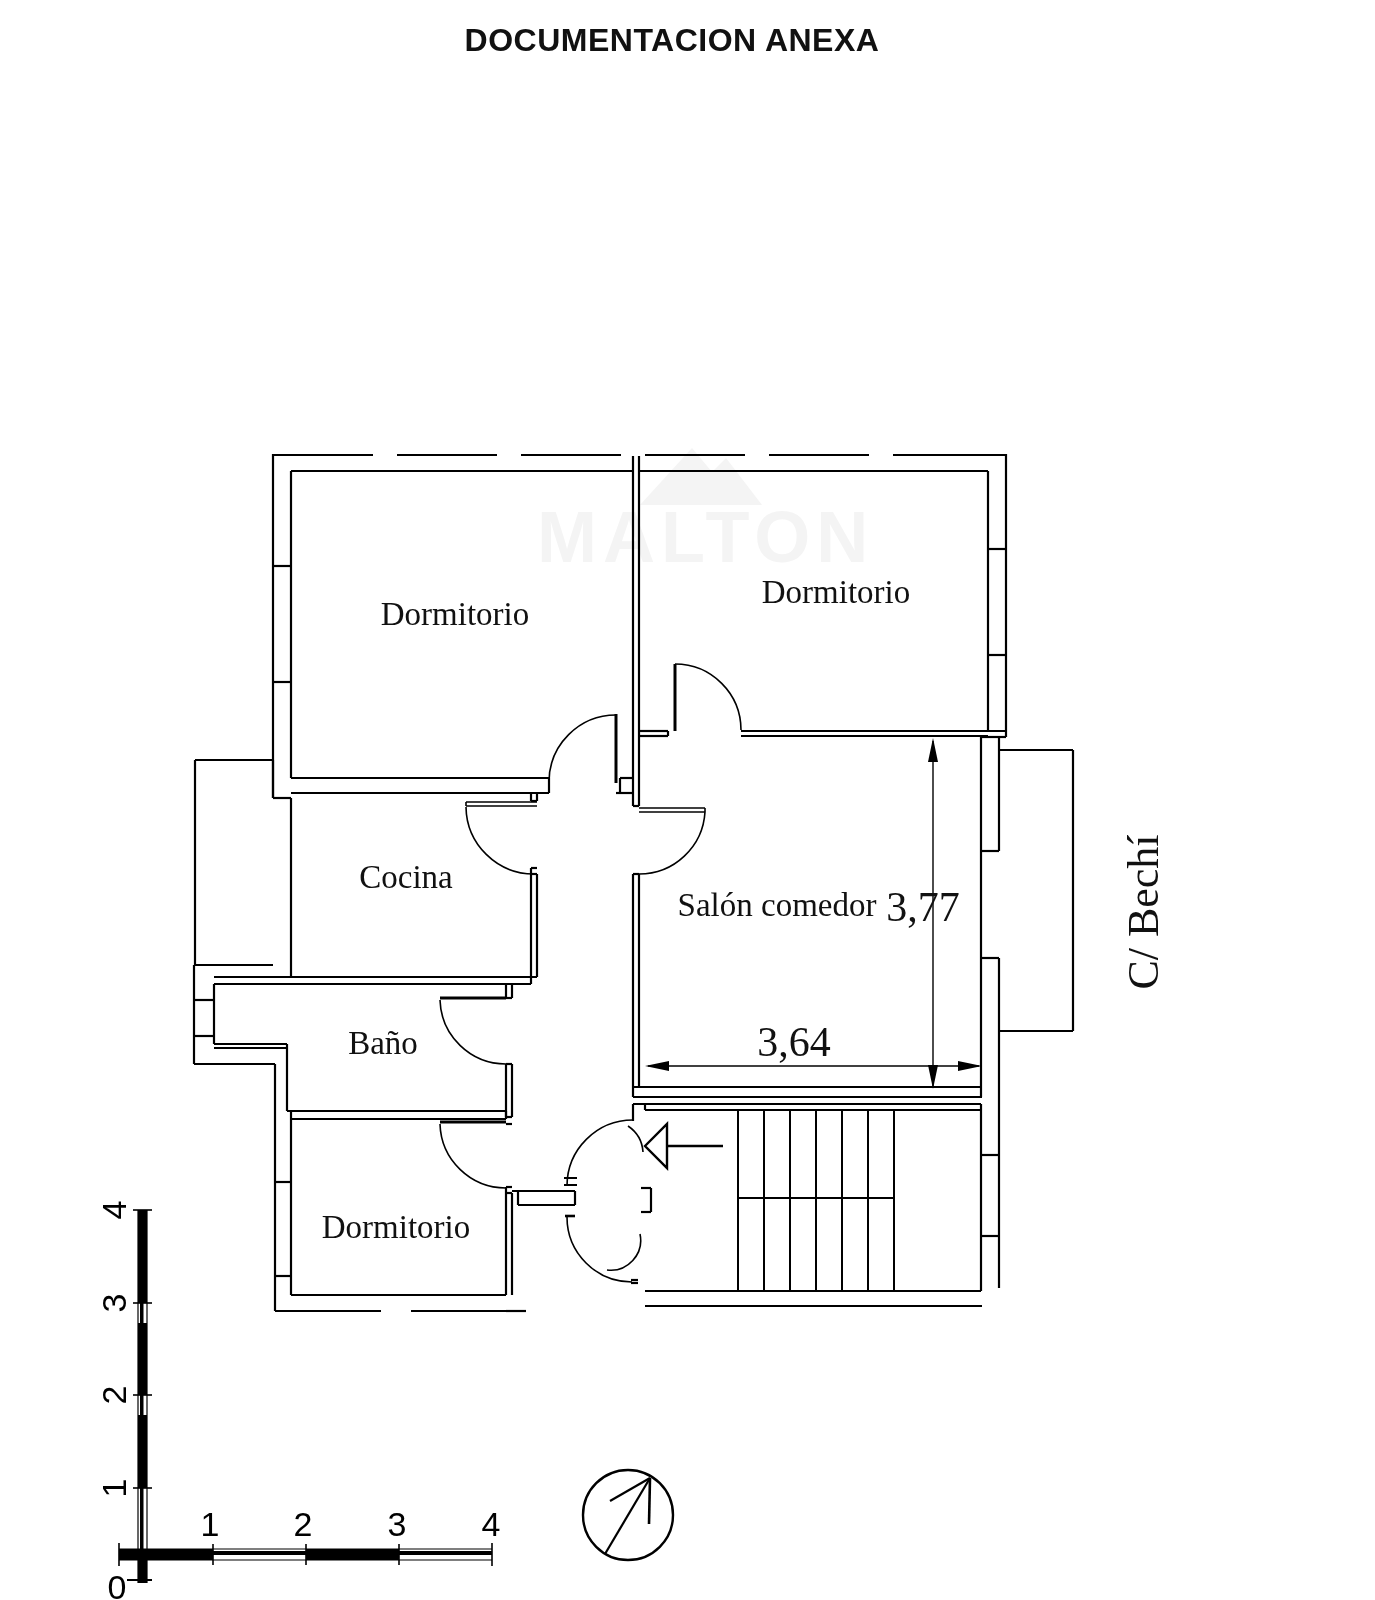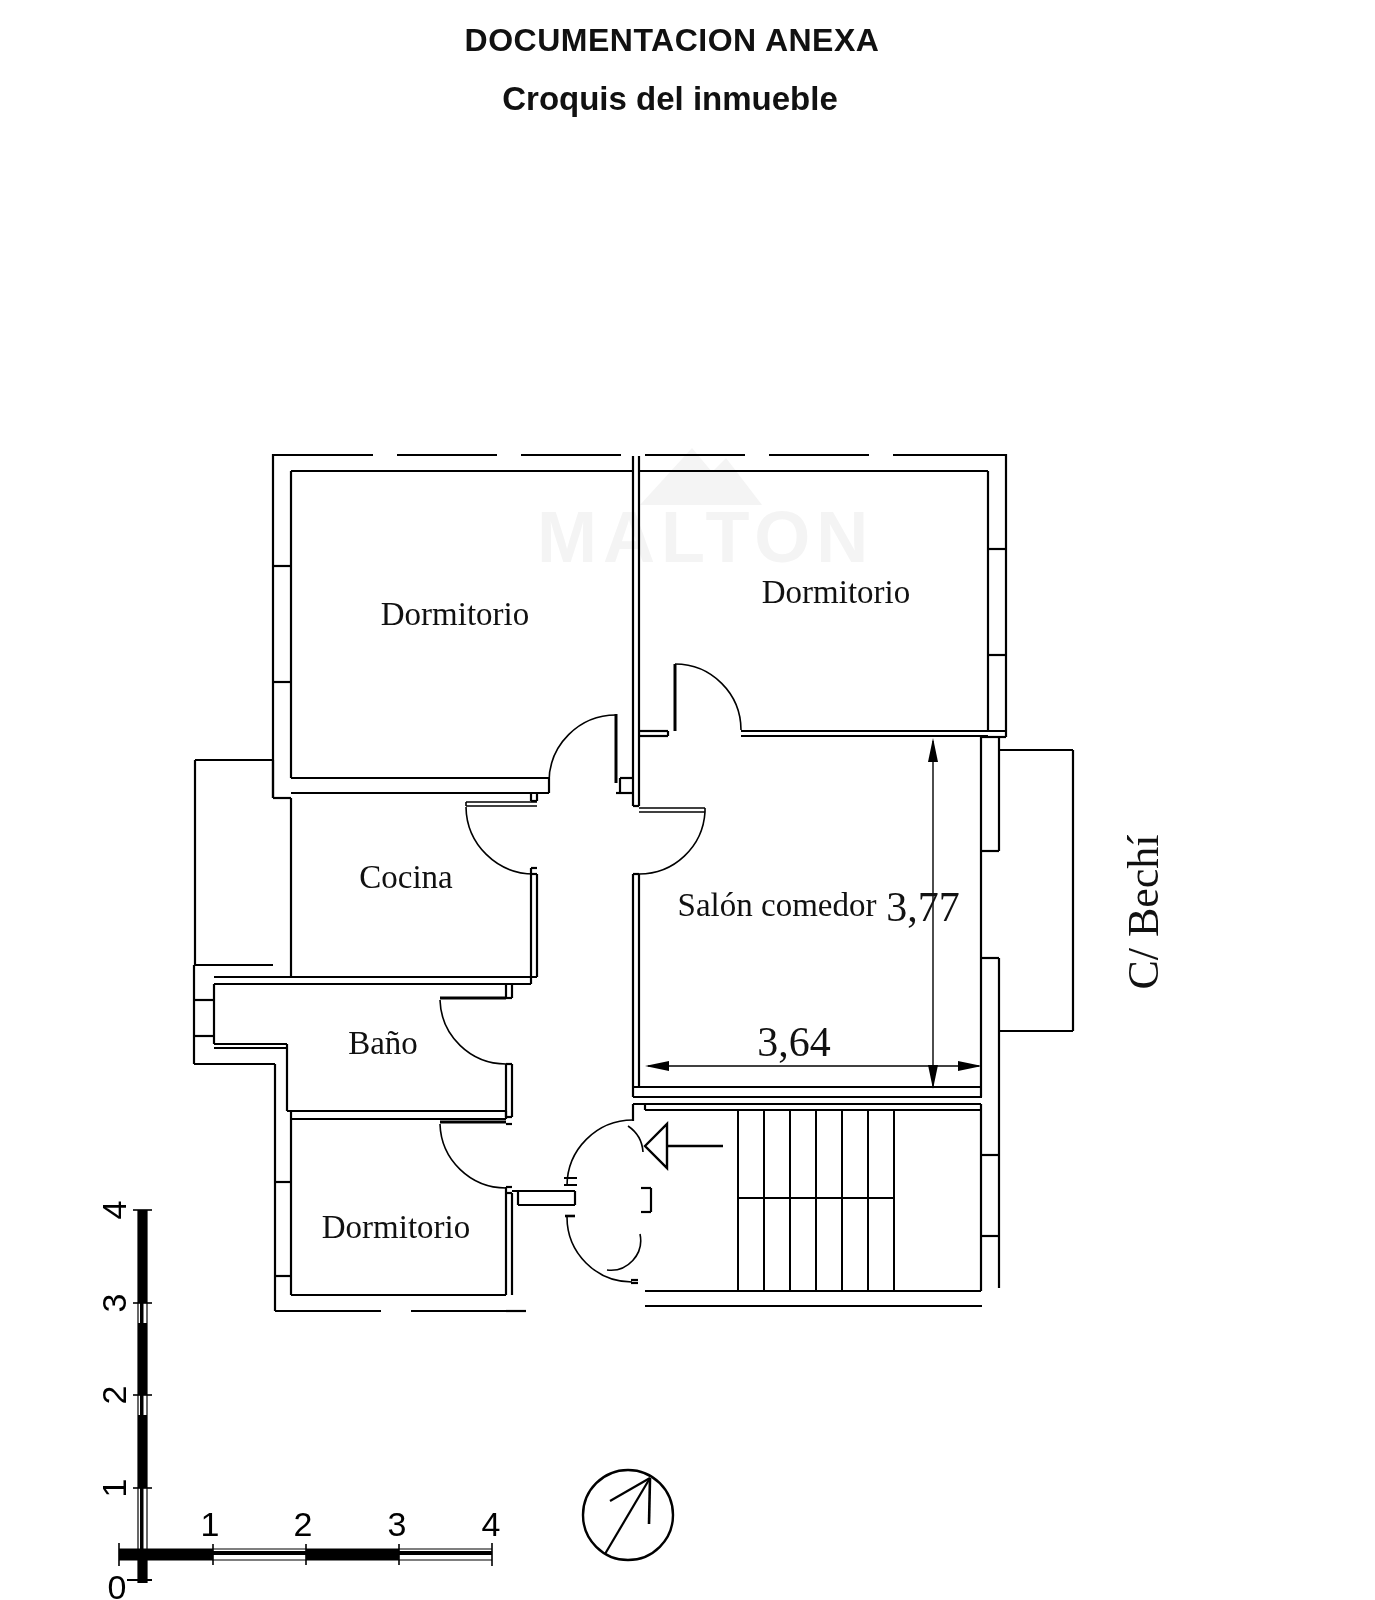--- a/index.html
+++ b/index.html
@@ -20,7 +20,6 @@
 
 <div class="title1">DOCUMENTACION ANEXA</div>
 
-<div class="title2">Croquis del inmueble</div>
 <svg width="1375" height="1600" viewBox="0 0 1375 1600" fill="none">
 
 <g>

